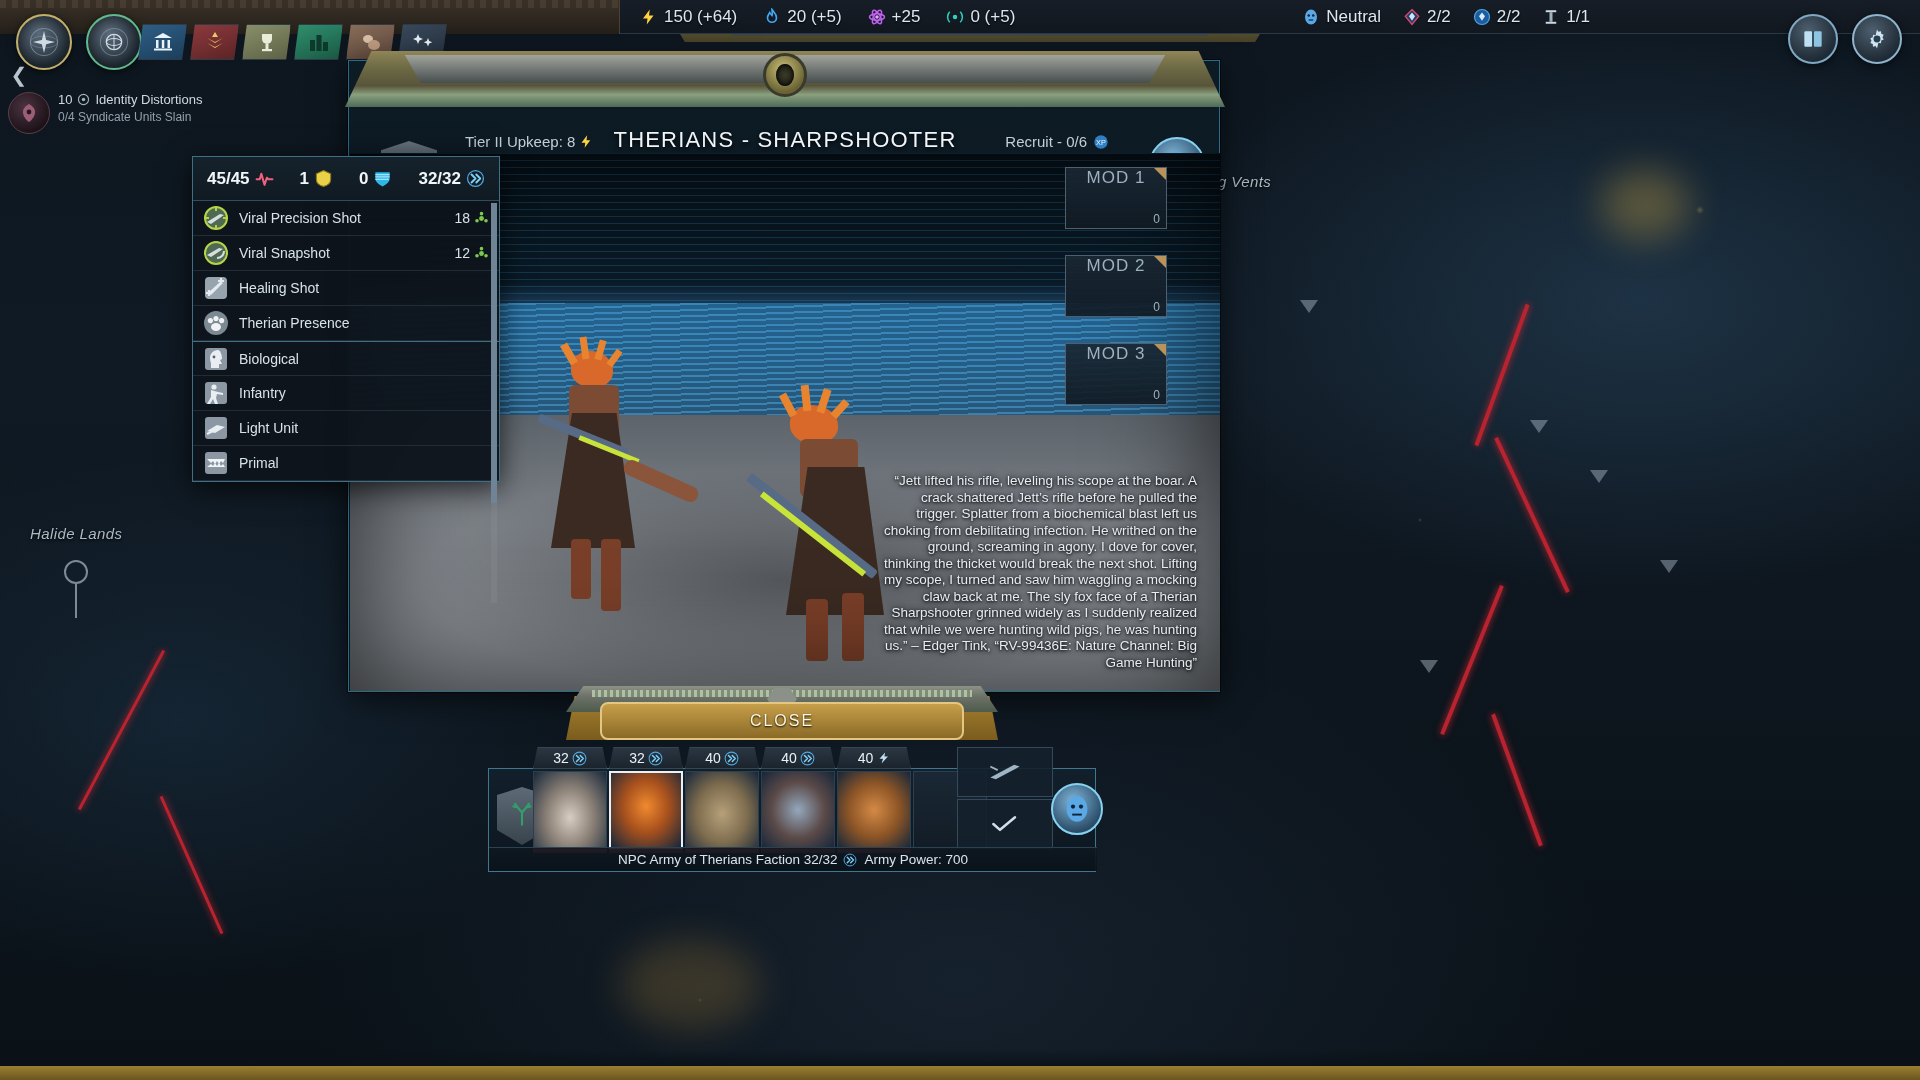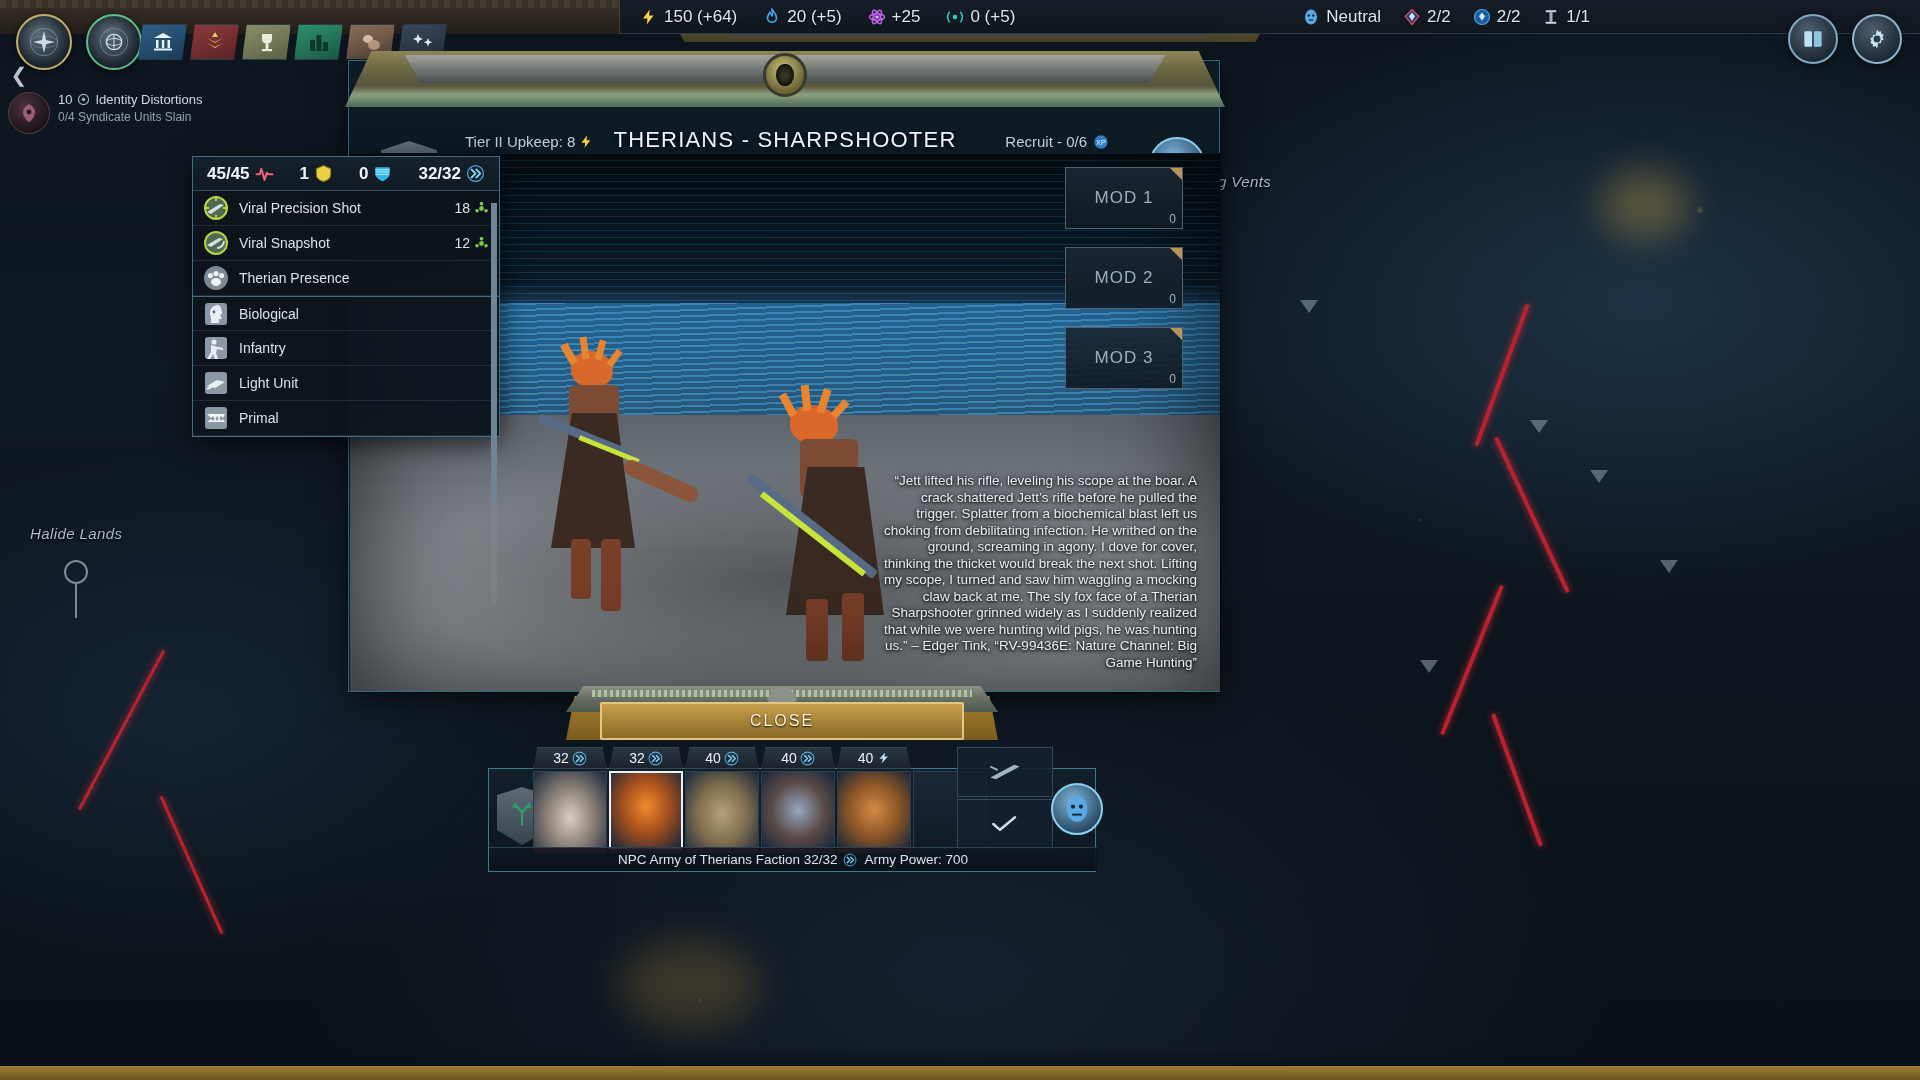--- a/index.html
+++ b/index.html
@@ -257,7 +257,7 @@
     box-shadow:0 6px 26px rgba(0,0,0,.7);
   }
   #stat-row{
-    height:34px; display:flex; align-items:center; gap:0;
+    height:44px; display:flex; align-items:center; gap:0;
     border-bottom:1px solid #2f4d5c;
     background:linear-gradient(180deg,#15222c,#101a22);
     padding:0 14px; justify-content:space-between;

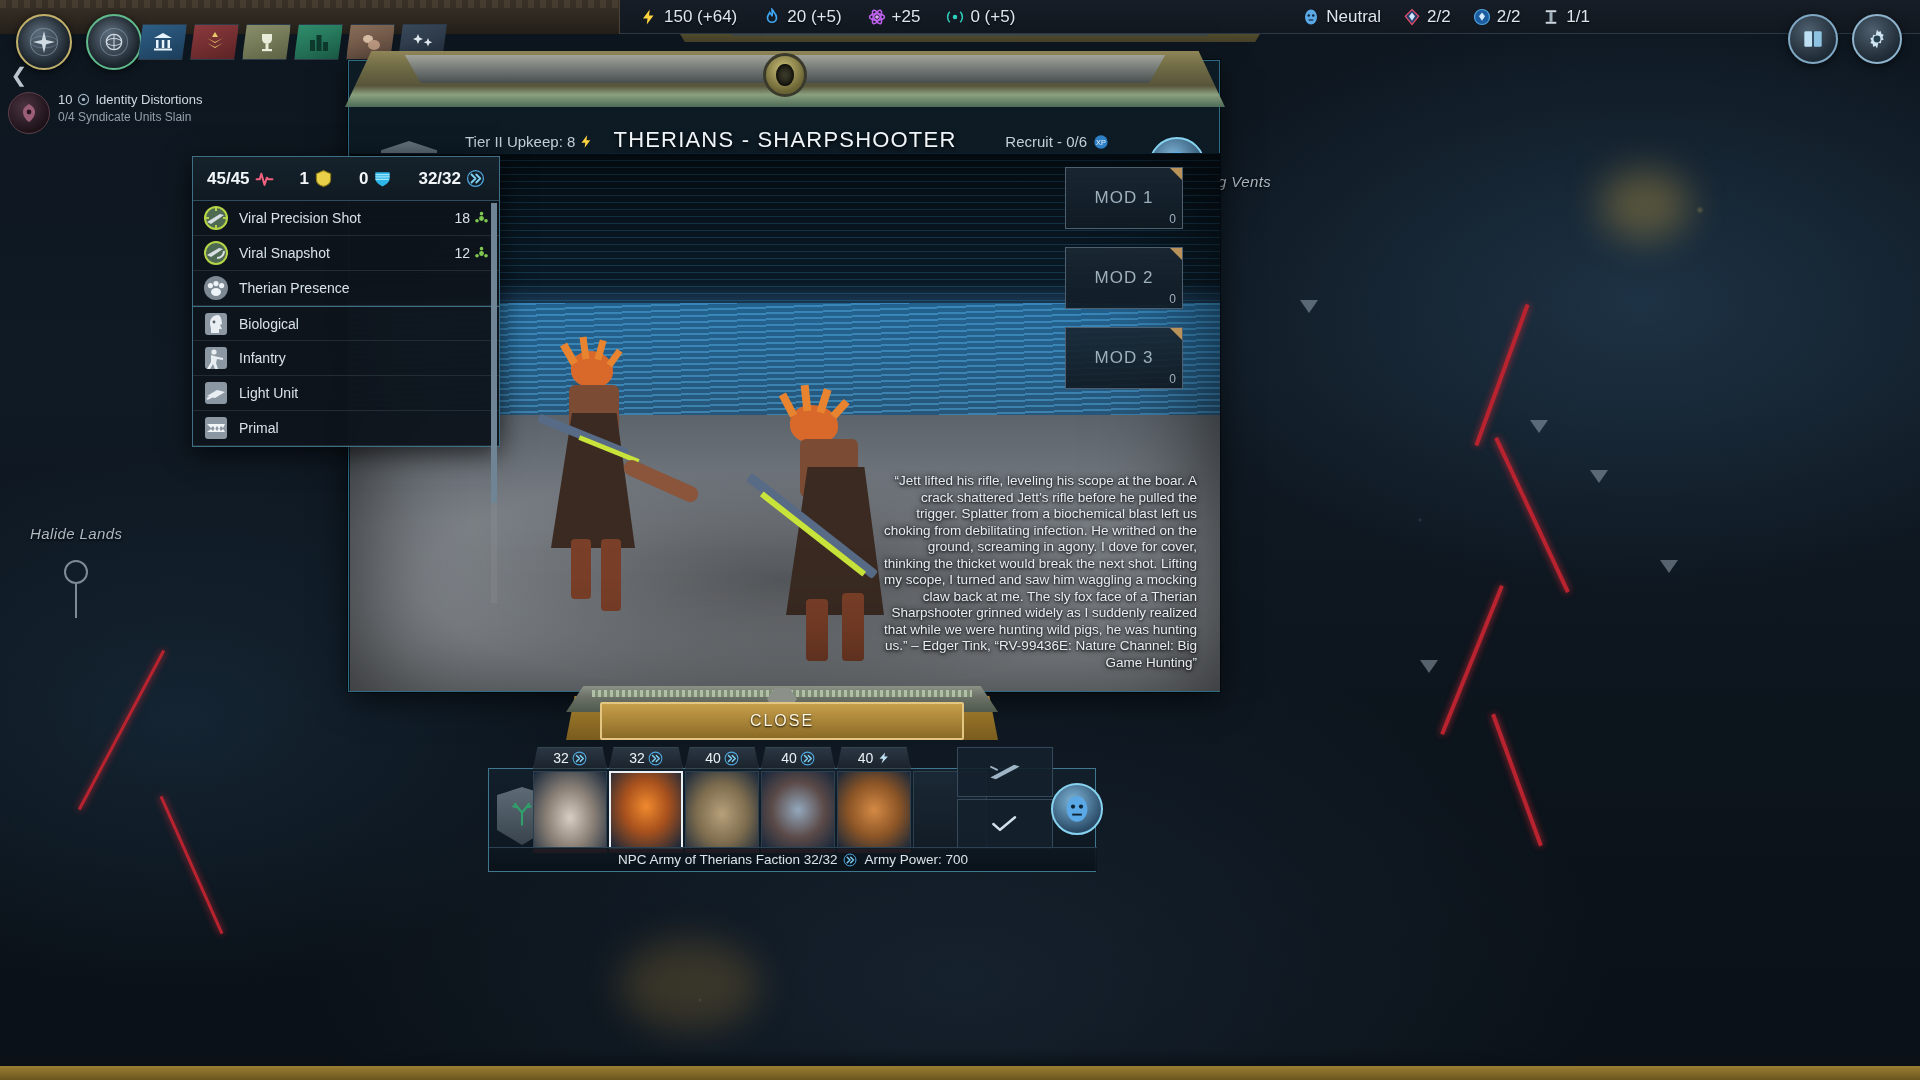--- a/index.html
+++ b/index.html
@@ -229,10 +229,10 @@
   
   #mods{ position:absolute; right:28px; top:106px; width:126px; z-index:55; }
   .mod{
-    position:relative; width:118px; height:62px; margin-bottom:18px;
+    position:relative; width:102px; height:62px; margin-bottom:26px;
     background:linear-gradient(180deg,rgba(26,40,52,.92),rgba(16,26,35,.92));
     border:1px solid #4e6070;
-    display:flex; align-items:center; justify-content:center;
+    display:flex; align-items:flex-start; justify-content:center;
   }
   .mod .lbl{ font-size:17px; color:#9fb0bd; letter-spacing:1px; }
   .mod .cnt{ position:absolute; right:6px; bottom:2px; font-size:12px; color:#9fb0bd; }

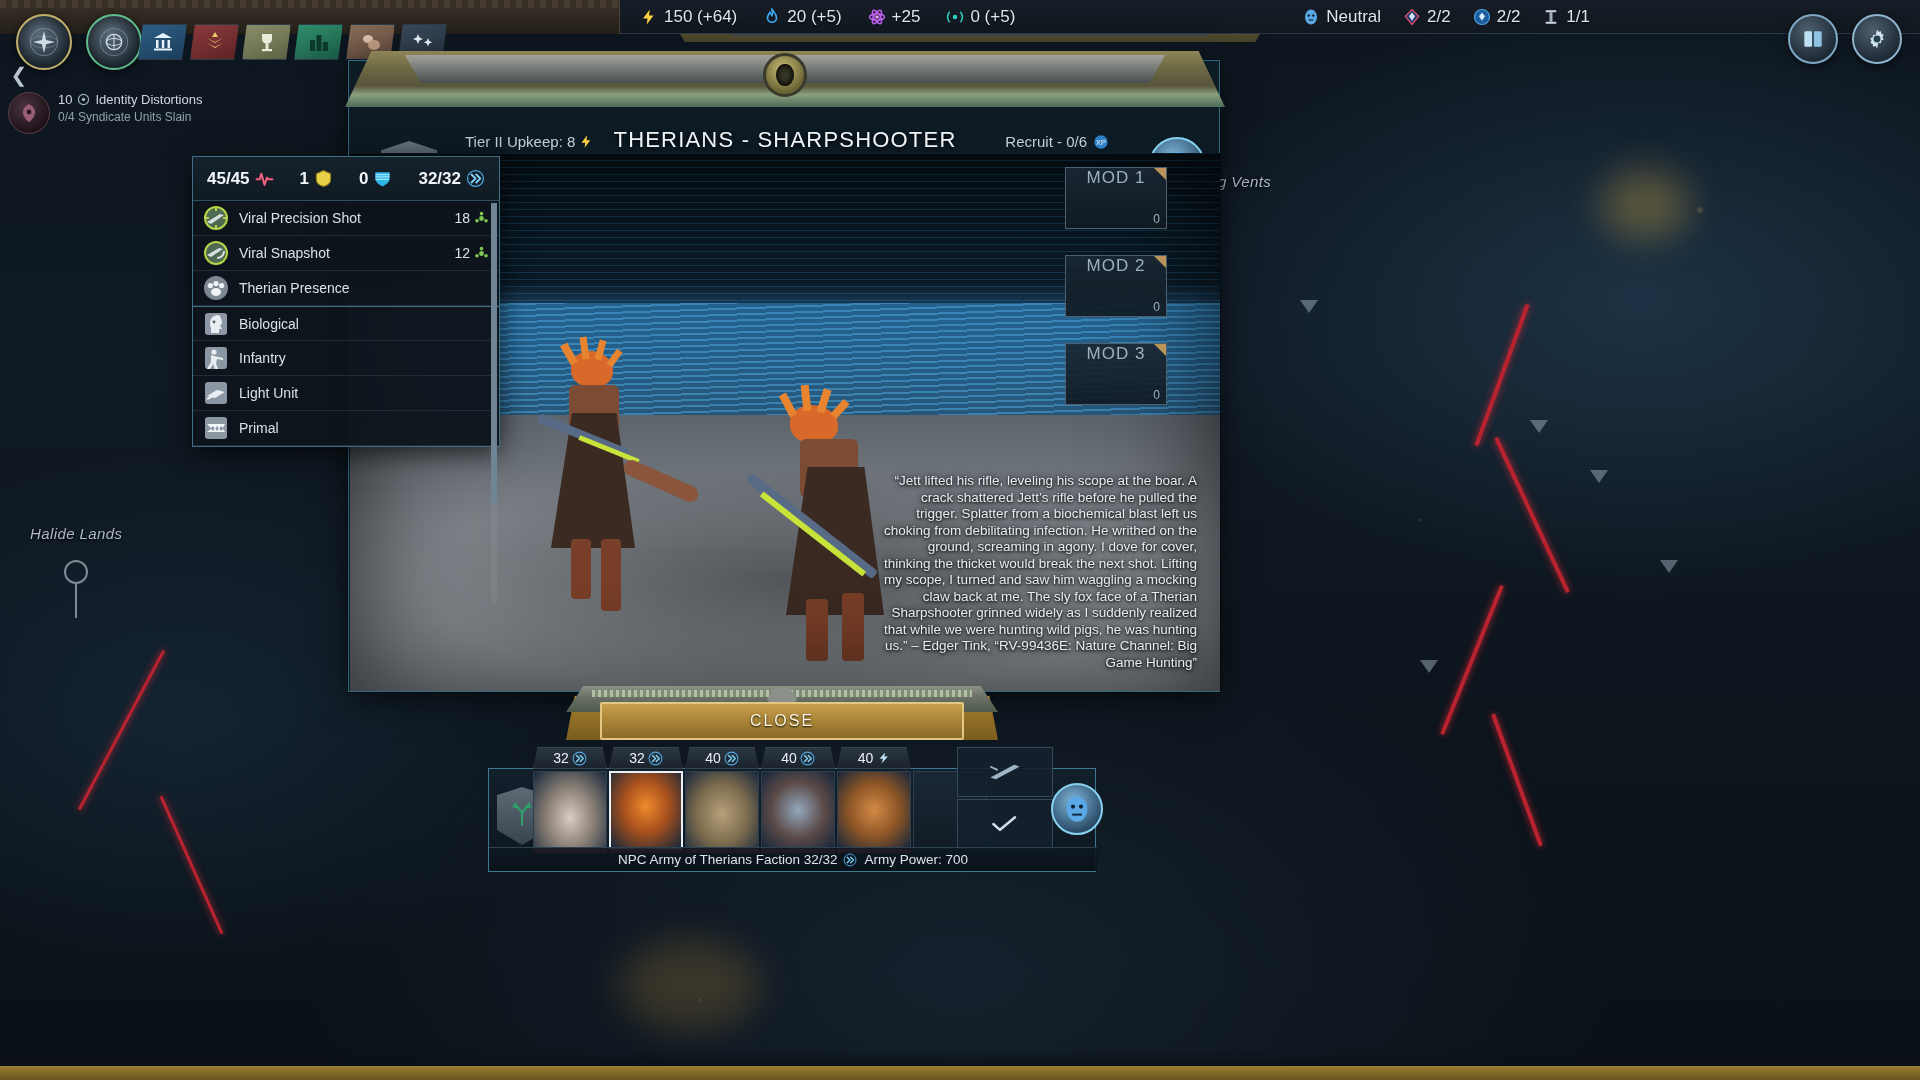--- a/index.html
+++ b/index.html
@@ -789,6 +789,17 @@
       </span>
     </div>
 
+    <div class="ab">
+      <span class="ab-ico">
+        <svg viewBox="0 0 26 26" width="26" height="26">
+            <rect x="2" y="2" width="22" height="22" rx="4" fill="#97a3ad"></rect>
+            <path d="M5 18l12-11 3 1-12 12z" fill="#e4eaef"></path>
+            <path d="M18 3v6M15 6h6M6 15v6M3 18h6" stroke="#e4eaef" stroke-width="2.2"></path>
+          </svg>
+      </span>
+      <span class="ab-name">Healing Shot</span>
+      <span class="ab-val"></span>
+    </div>
 
 
 

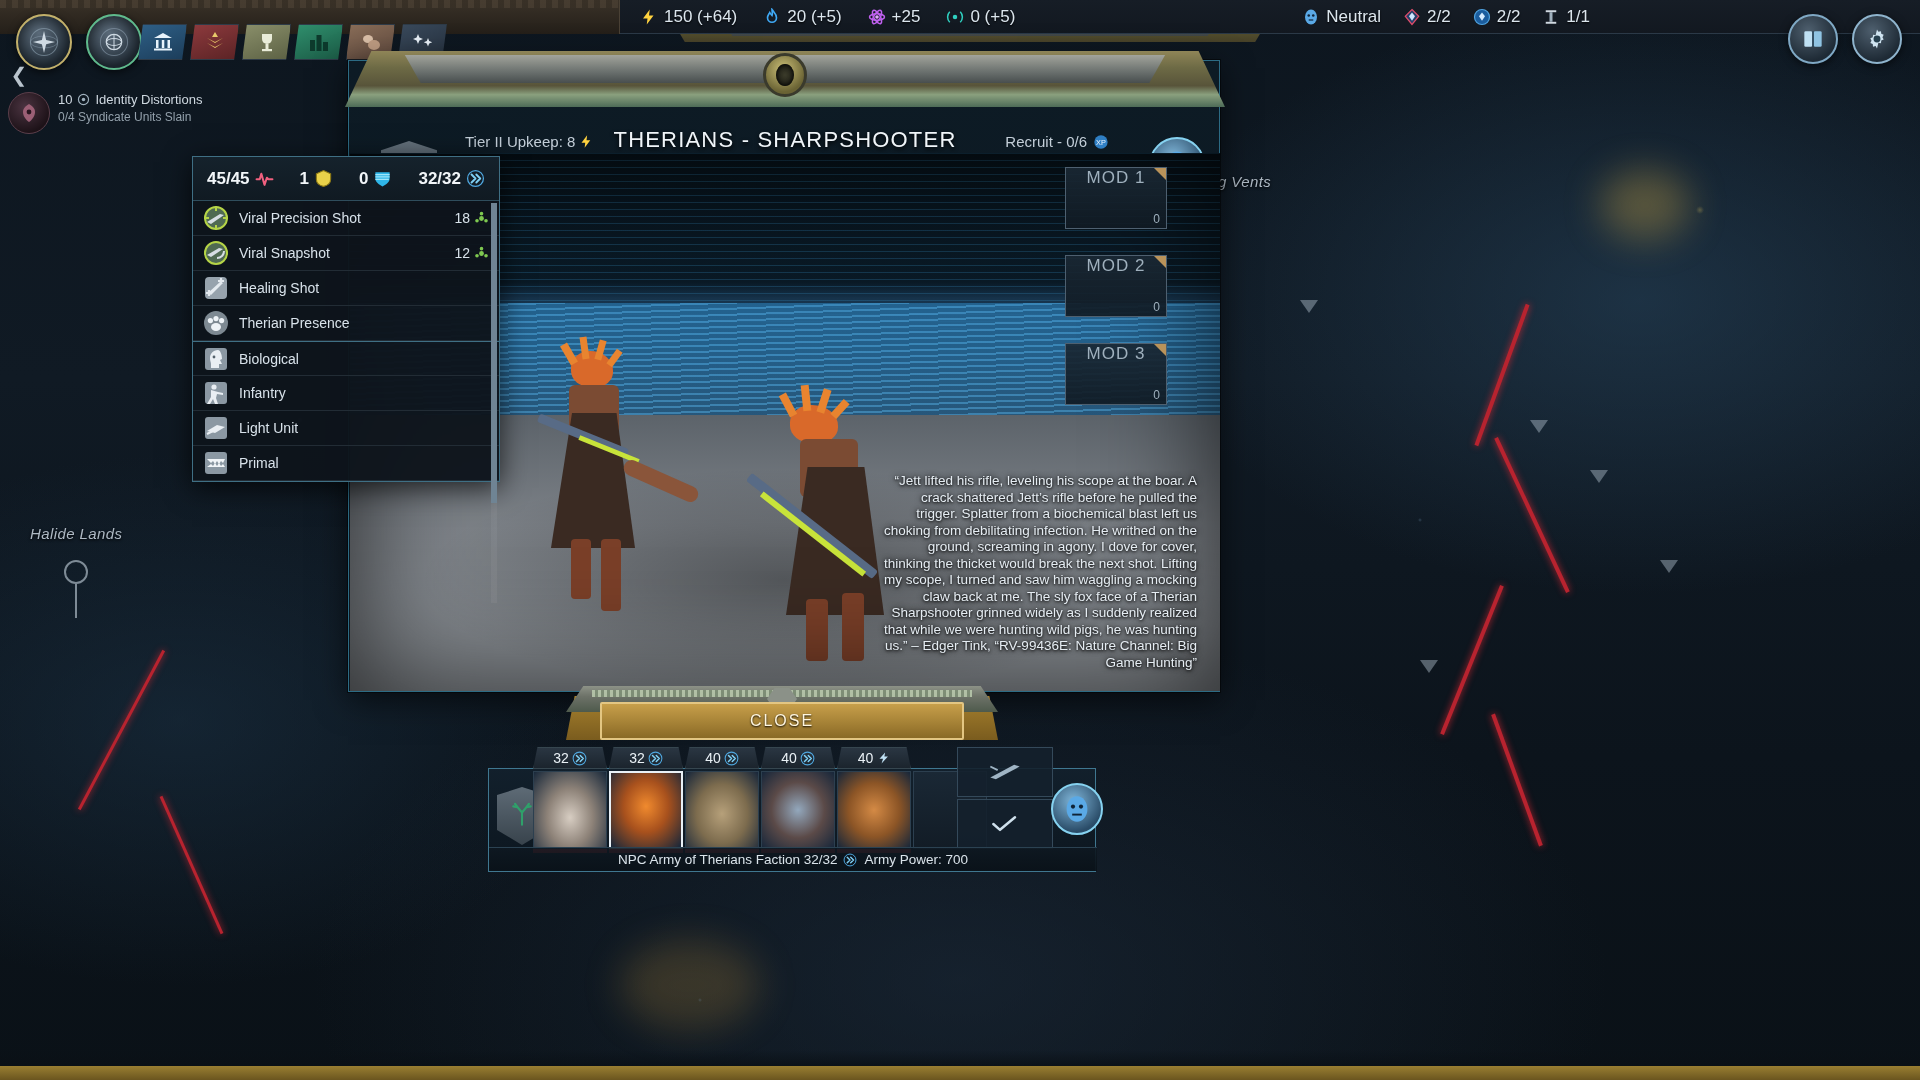--- a/index.html
+++ b/index.html
@@ -301,7 +301,7 @@
     border:2px solid #e3c682;
     display:flex;align-items:center;justify-content:center;
     font-size:16px; letter-spacing:2px; color:#fff6df; text-shadow:0 1px 2px #000;
-    border-radius:2px; cursor:pointer;
+    border-radius:8px; cursor:pointer;
   }
   #close-plate{
     position:absolute; left:0; top:10px; width:432px; height:44px;

